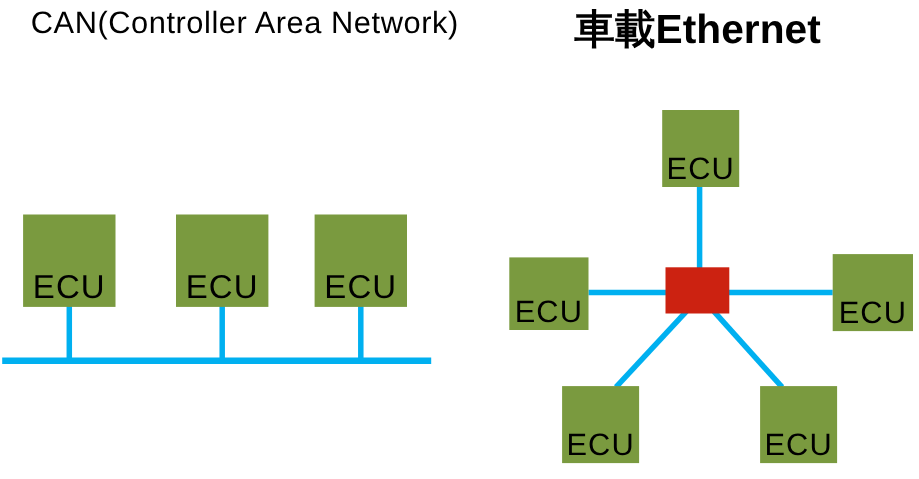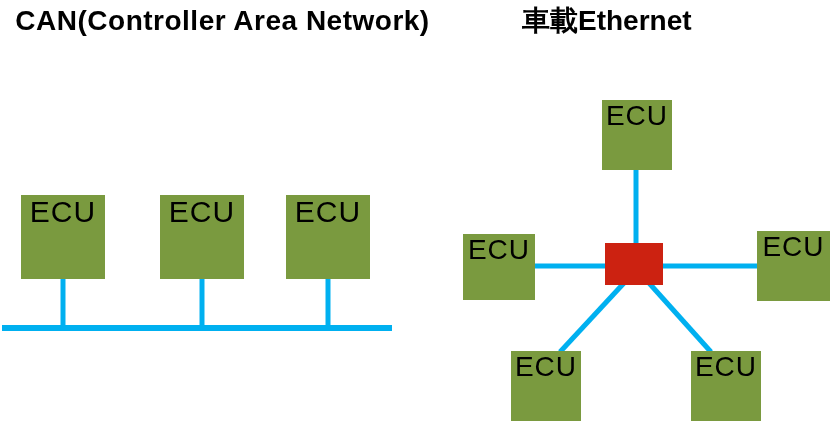--- a/index.html
+++ b/index.html
@@ -35,7 +35,7 @@
     text-align: left;
     font-size: 28px;
   }
-  .t-normal { font-weight: 700; letter-spacing: 0.5px; }
+  .t-normal { font-weight: 400; letter-spacing: 0.5px; }
   .t-bold   { font-weight: 700; }
   .ecu {
     position: absolute;

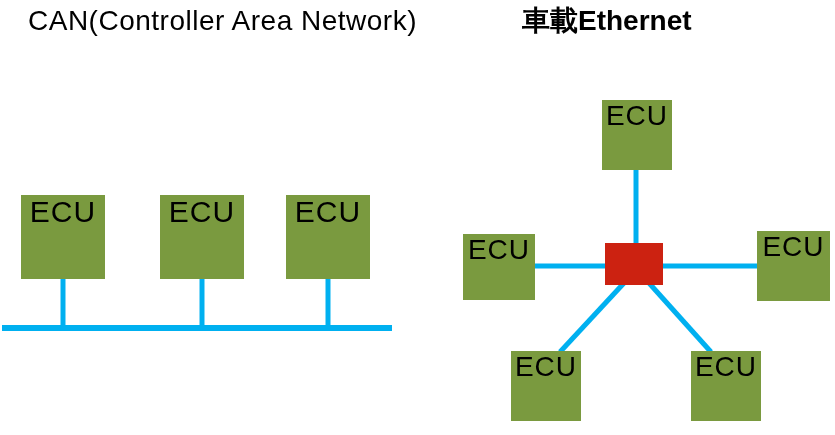--- a/index.html
+++ b/index.html
@@ -33,7 +33,7 @@
   .title-right {
     left: 522px; top: 4px;
     text-align: left;
-    font-size: 28px;
+    font-size: 37px;
   }
   .t-normal { font-weight: 400; letter-spacing: 0.5px; }
   .t-bold   { font-weight: 700; }

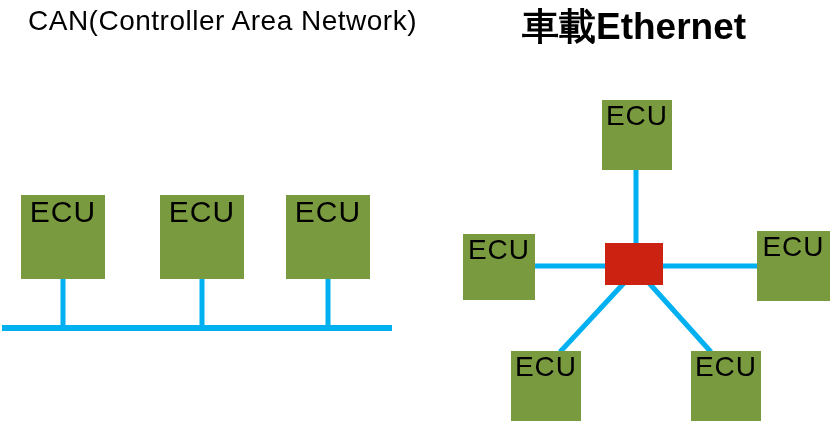--- a/index.html
+++ b/index.html
@@ -41,7 +41,7 @@
     position: absolute;
     background: #7A9A3F;
     display: flex;
-    align-items: flex-start;
+    align-items: flex-end;
     justify-content: center;
     font-size: 30px;
     font-weight: 400;

